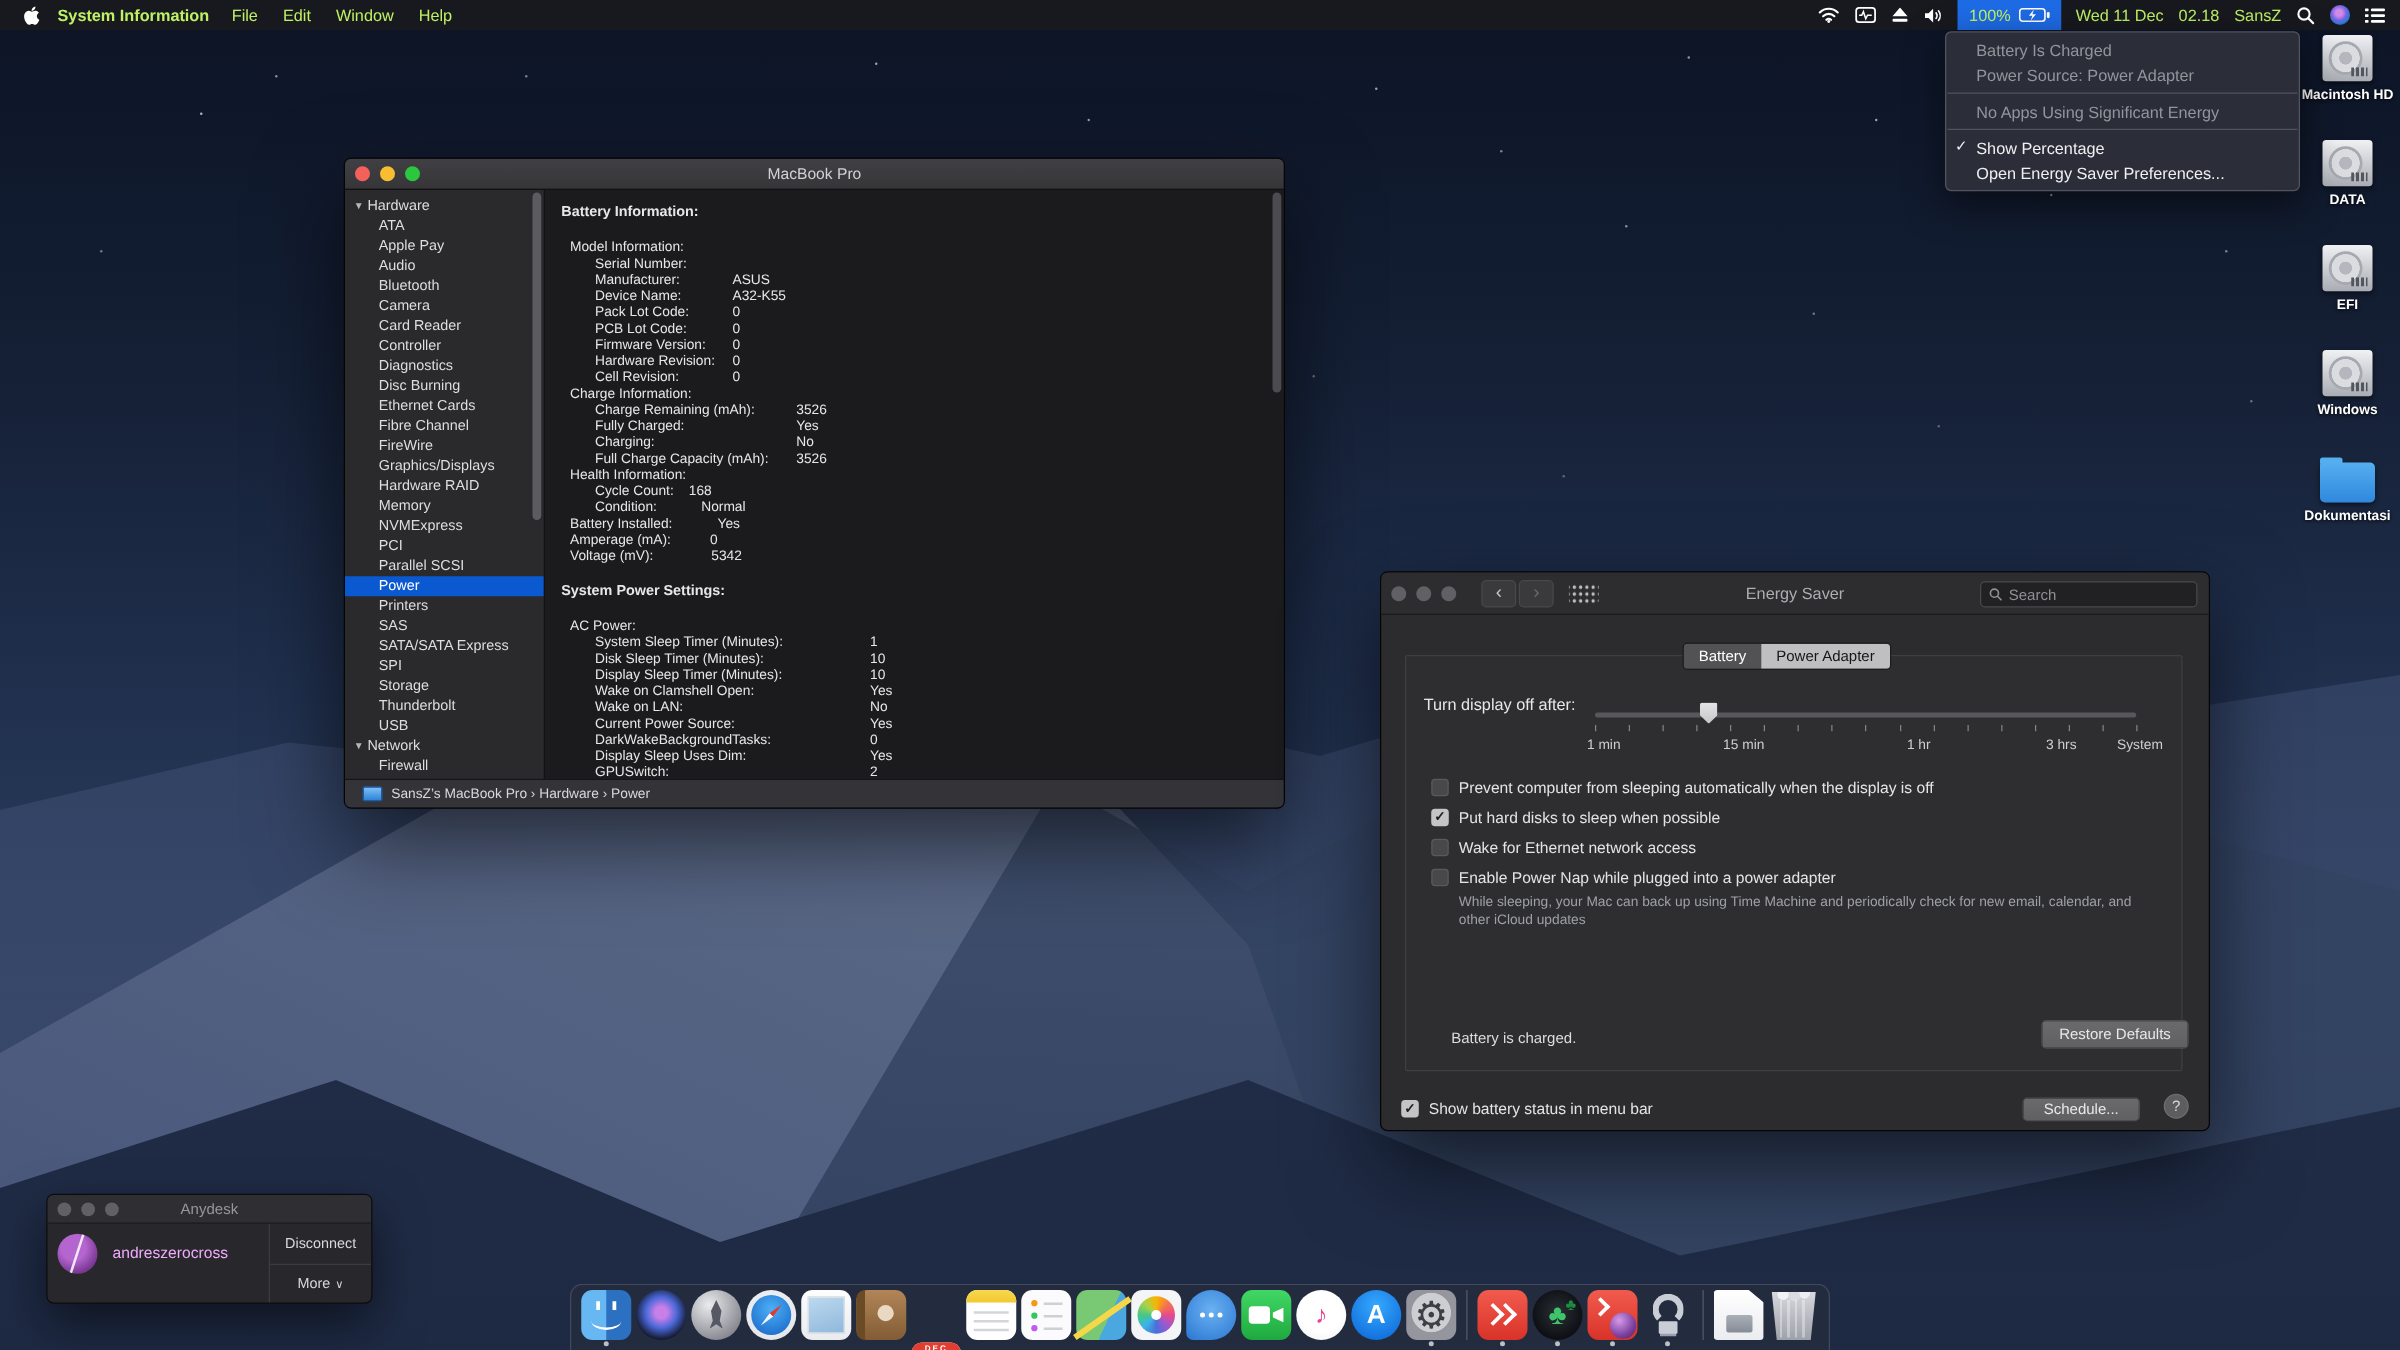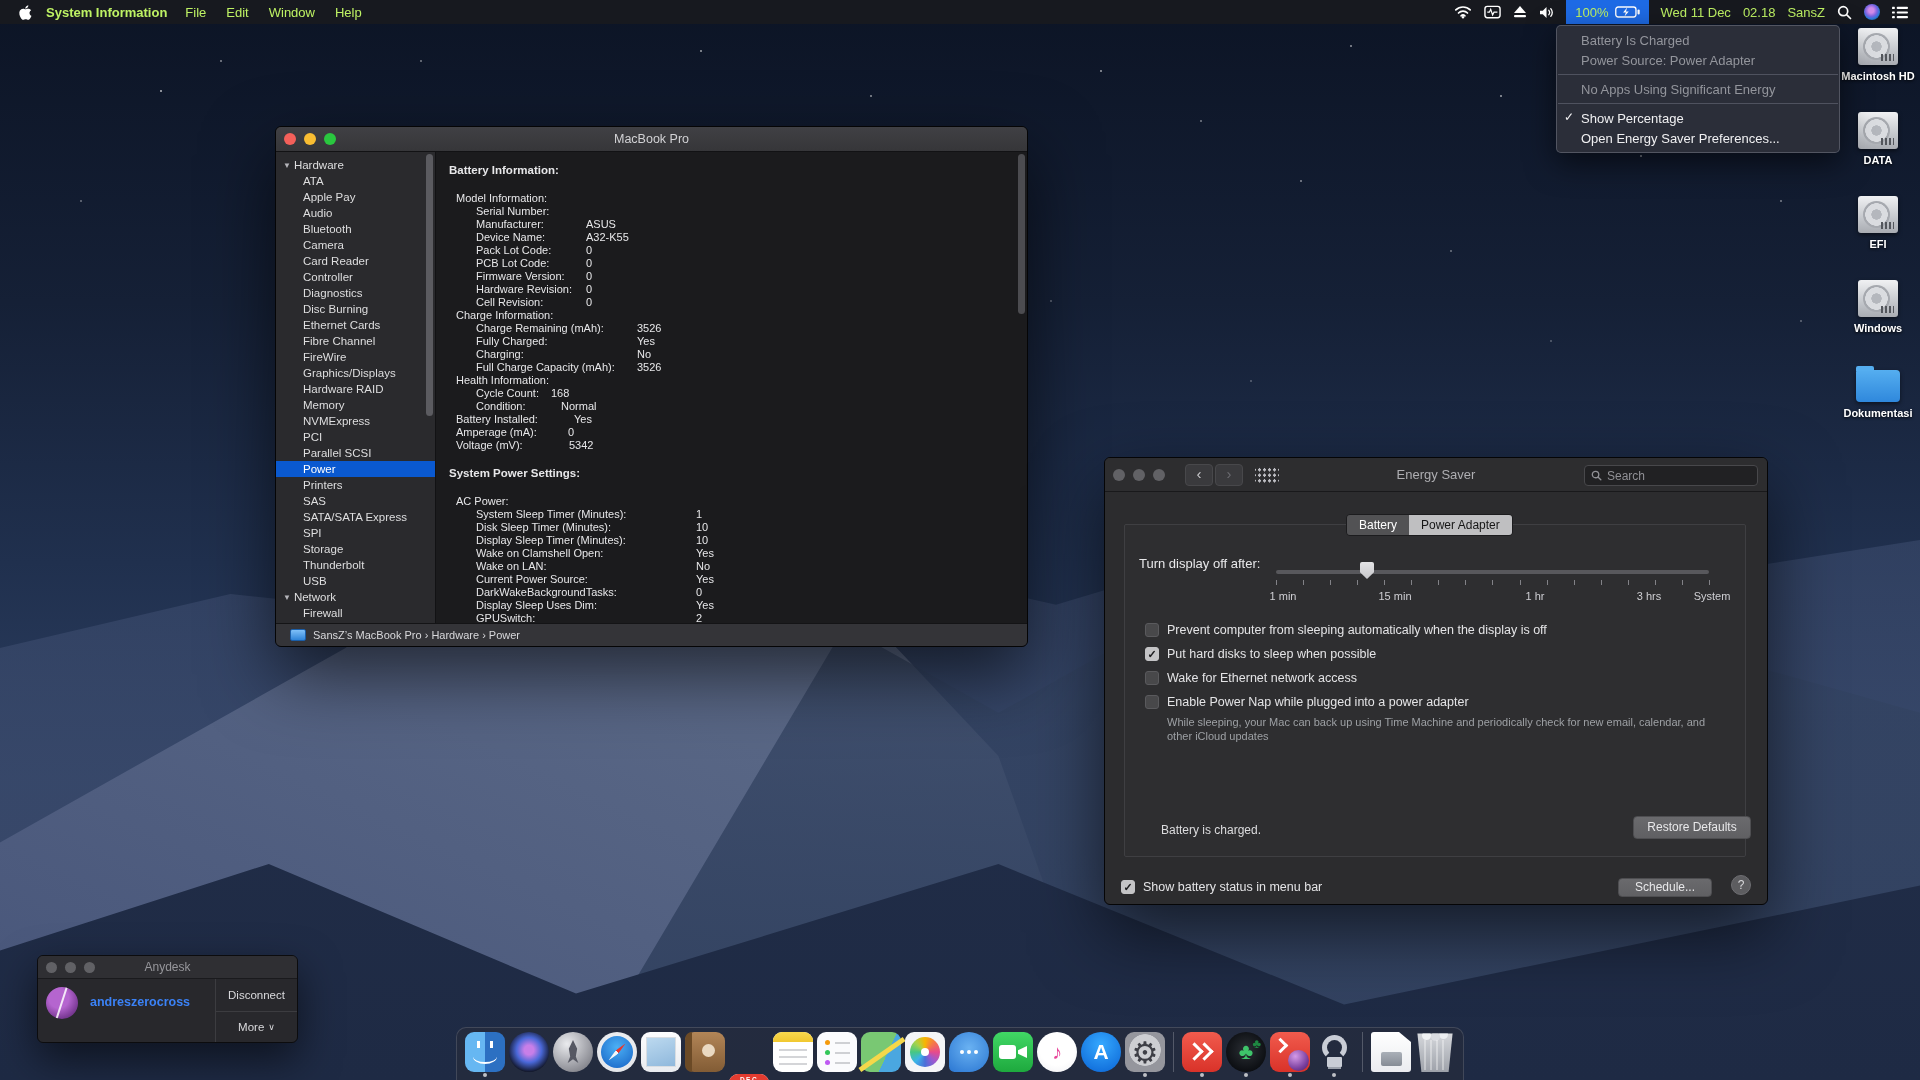--- a/index.html
+++ b/index.html
@@ -140,7 +140,7 @@
   .ad-avatar{position:absolute;left:8px;top:8px;width:32px;height:32px;border-radius:50%;
     background:radial-gradient(circle at 40% 35%,#b565cf 0 35%,#7c3b96 70%,#53266b);overflow:hidden;}
   .ad-avatar:after{content:"";position:absolute;left:14px;top:-2px;width:2px;height:40px;background:rgba(255,255,255,.85);transform:rotate(18deg);}
-  .ad-name{position:absolute;left:52px;top:16px;font-size:12.5px;font-weight:bold;color:#3b82f6;}
+  .ad-name{position:absolute;left:52px;top:16px;font-size:12.5px;font-weight:normal;color:#f0abfc;}
   .ad-right{position:absolute;right:0;top:0;bottom:0;width:81px;border-left:1px solid #3c3c40;display:flex;flex-direction:column;}
   .ad-btn{flex:1;display:flex;align-items:center;justify-content:center;font-size:11.5px;gap:4px;text-align:center;}
   .ad-div{height:1px;background:#3c3c40;}

